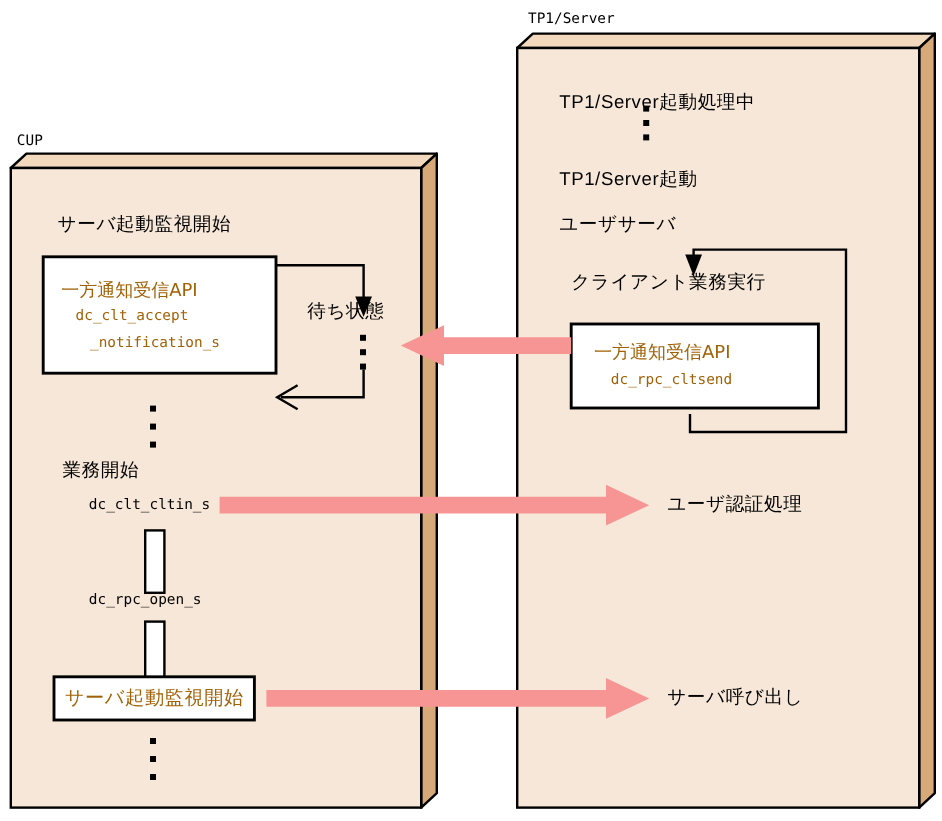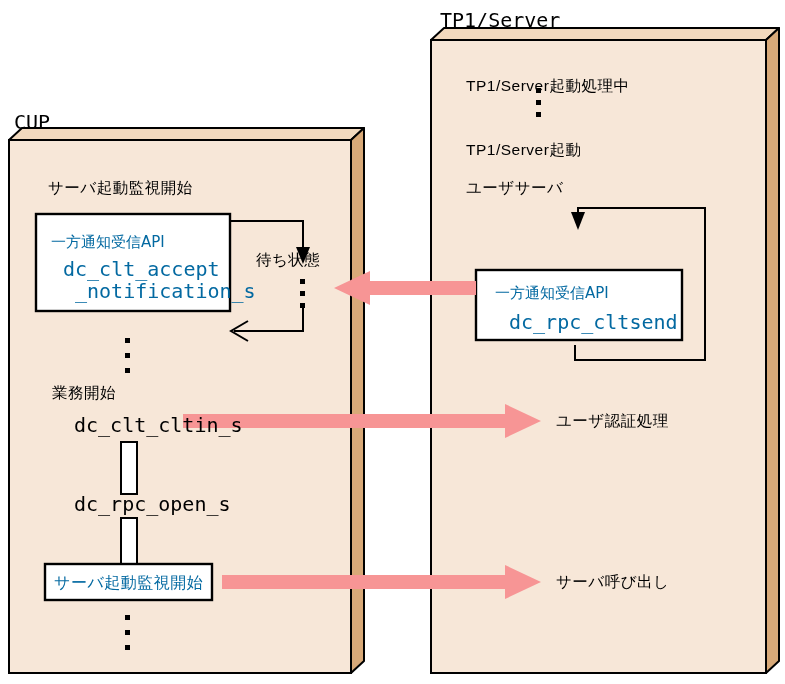--- a/index.html
+++ b/index.html
@@ -40,7 +40,7 @@
   }
   .mono {
     font-family: "DejaVu Sans Mono", "Liberation Mono", monospace;
-    font-size: 20px;
+    font-size: 12px;
     letter-spacing: 0px;
   }
   .boxtext {

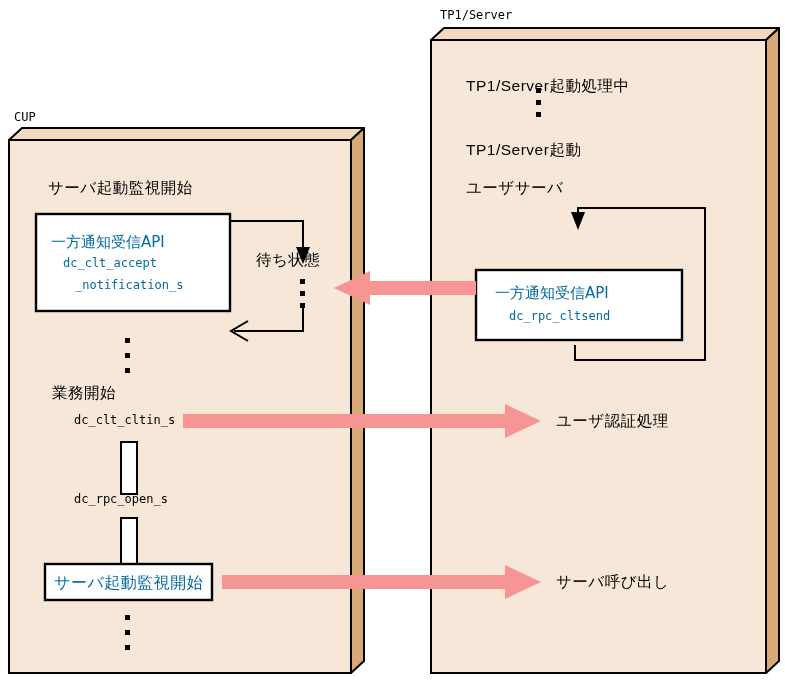--- a/index.html
+++ b/index.html
@@ -46,7 +46,7 @@
   .boxtext {
     position: absolute;
     text-align: left;
-    color: #0369a1;
+    color: #a16207;
     white-space: pre;
     line-height: 1.33;
   }

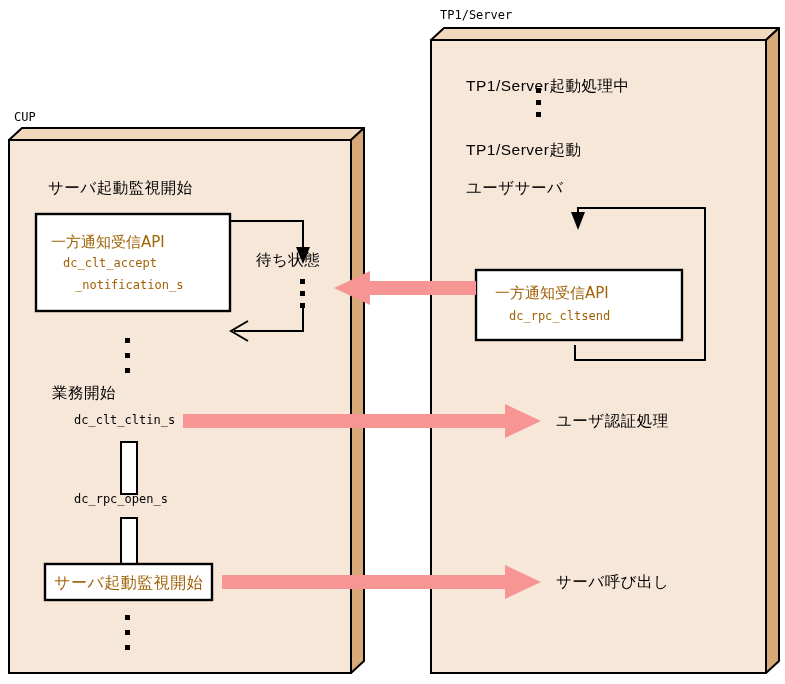--- a/index.html
+++ b/index.html
@@ -135,6 +135,7 @@
 
   <div class="lbl jp" style="left:466px; top:178px;">ユーザサーバ</div>
 
+  <div class="lbl jp" style="left:476px; top:226px;">クライアント業務実行</div>
 
   <div class="boxtext" style="left:495px; top:284px; font-family:'DejaVu Sans',sans-serif; font-size:15px;">一方通知受信API</div>
   <div class="boxtext mono" style="left:509px; top:309px;">dc_rpc_cltsend</div>

